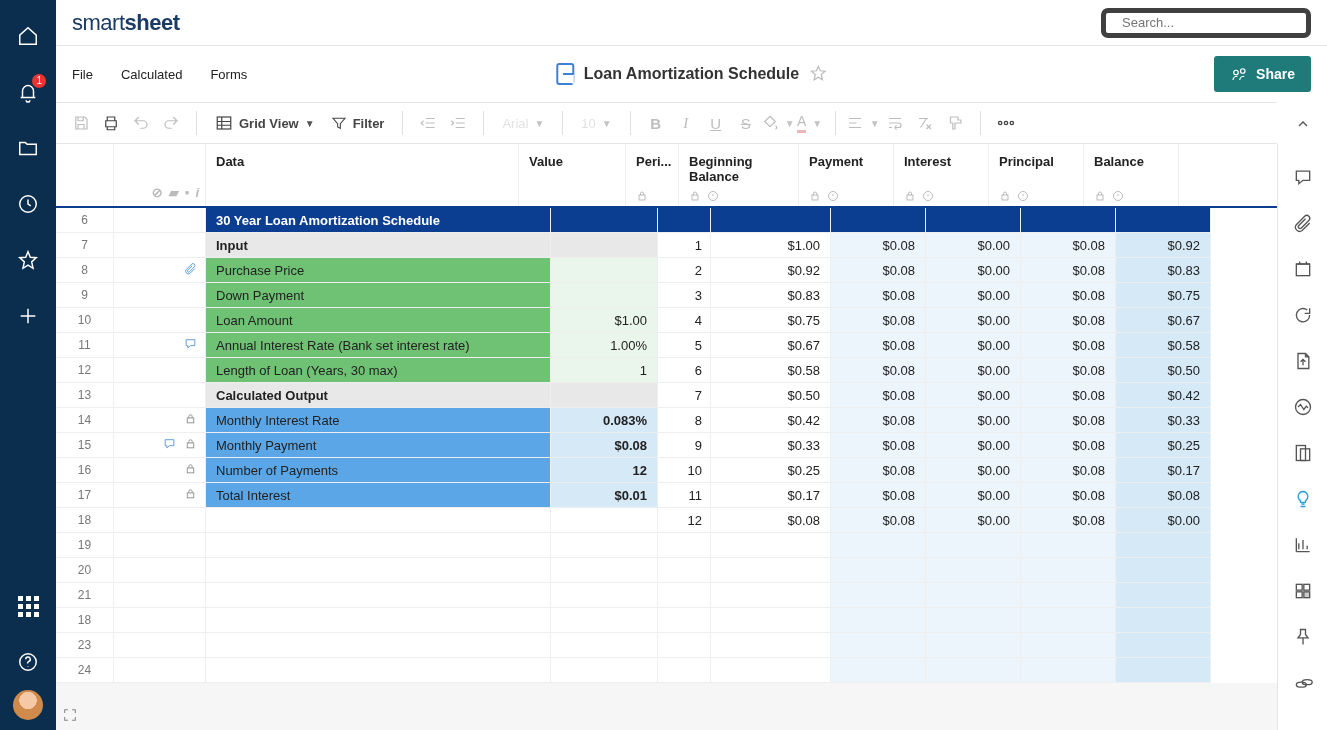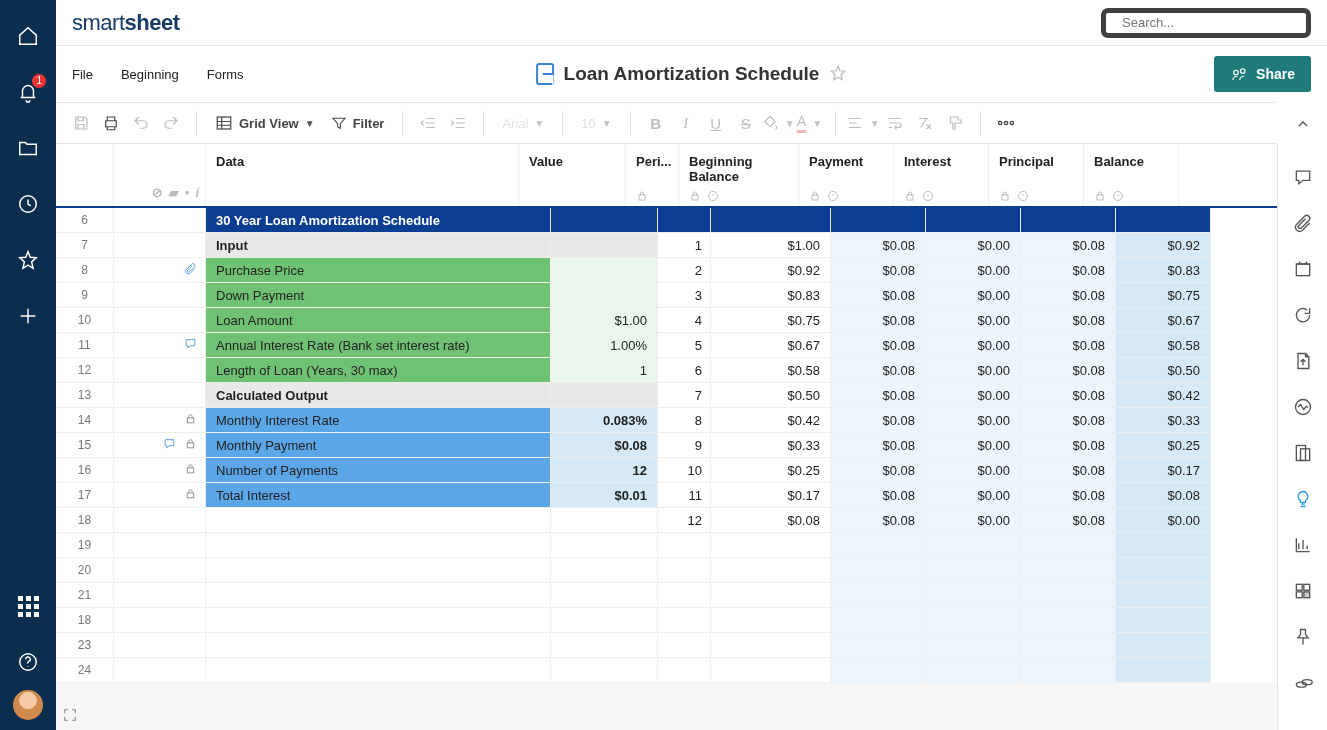--- a/index.html
+++ b/index.html
@@ -167,7 +167,7 @@
 
 <div class="menubar">
   <div class="menu-item">File</div>
-  <div class="menu-item">Beginning</div>
+  <div class="menu-item">Calculated</div>
   <div class="menu-item">Forms</div>
   <div class="title-wrap">
     <div class="sheet-ico"></div>

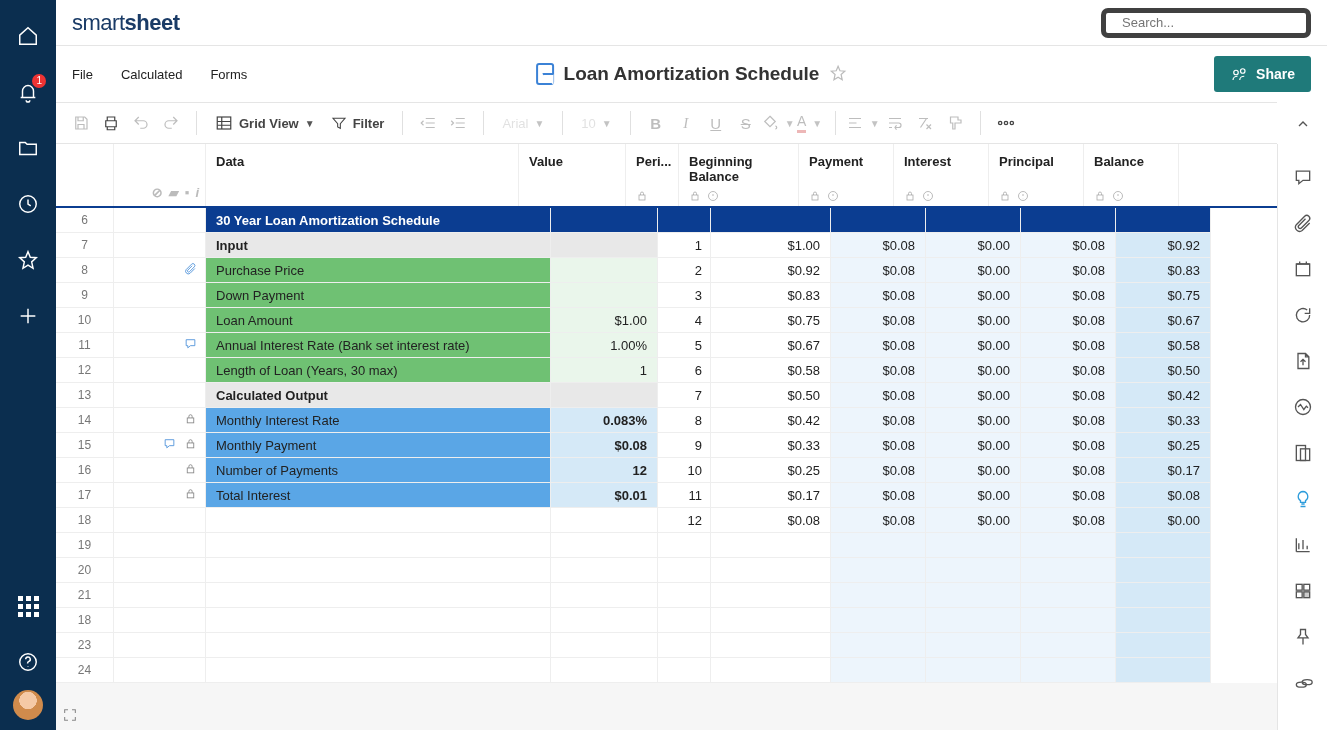--- a/index.html
+++ b/index.html
@@ -26,7 +26,7 @@
   .menubar .title-wrap{ position:absolute; left:50%; transform:translateX(-50%); display:flex; align-items:center;}
   .title-wrap .sheet-ico{ width:18px; height:22px; border:2px solid #3b82d6; border-radius:3px; position:relative; margin-right:10px;}
   .title-wrap .sheet-ico:after{content:"";position:absolute;right:-2px;bottom:-2px;width:10px;height:10px;border-left:2px solid #3b82d6;border-top:2px solid #3b82d6;background:#fff; transform:rotate(0deg); border-top-left-radius:2px; clip-path:polygon(0 0,100% 0,100% 100%);}
-  .title-wrap .ttl{font-size:19px; font-weight:700; color:#333;}
+  .title-wrap .ttl{font-size:16px; font-weight:700; color:#333;}
   .title-wrap .star{margin-left:10px; color:#bbb;}
   .sharebtn{ margin-left:auto; background:#1f7a7a; color:#fff; border:none; border-radius:3px; height:36px; padding:0 16px; font-size:14px; font-weight:700; display:flex; align-items:center; cursor:pointer;}
   .sharebtn svg{stroke:#fff; fill:none; stroke-width:1.6; margin-right:8px;}

